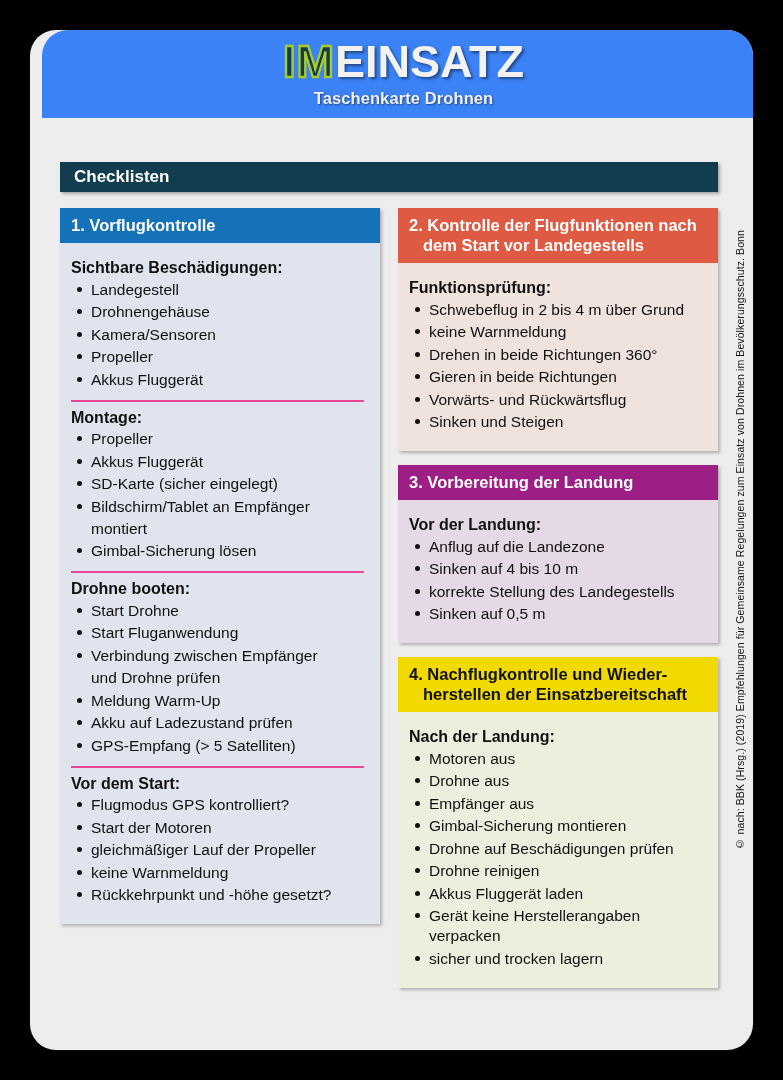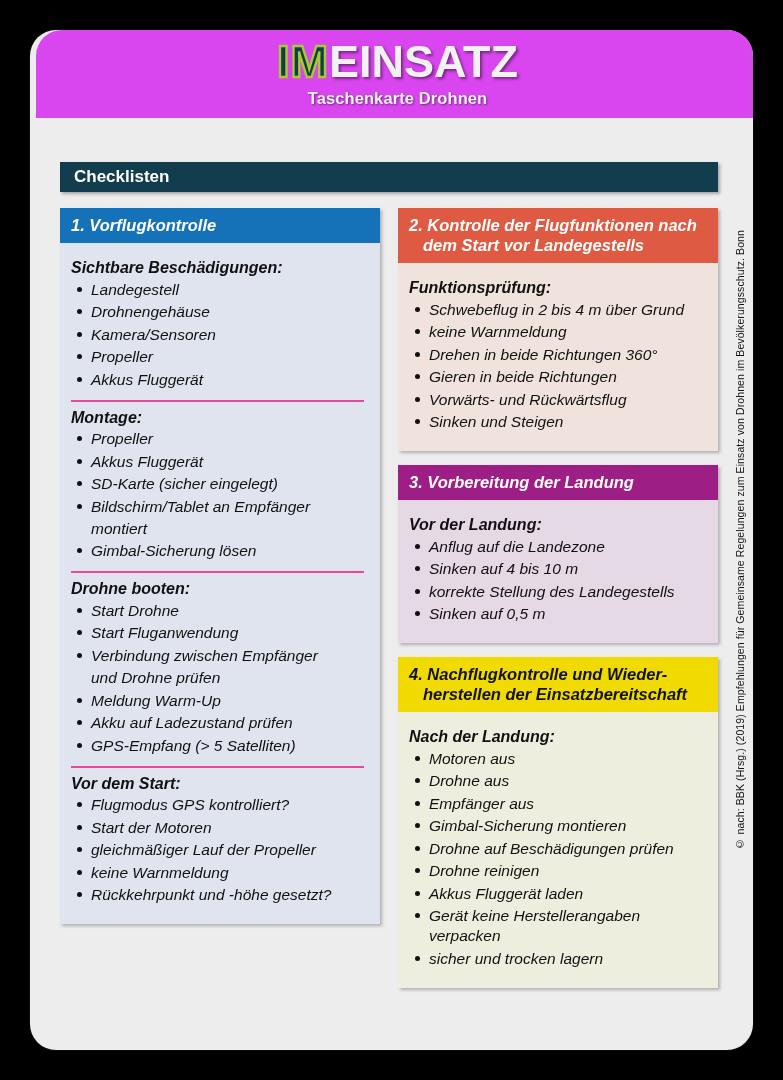--- a/index.html
+++ b/index.html
@@ -24,9 +24,9 @@
 
   
   .header {
-    position: absolute; left: 6px; top: 0;
+    position: absolute; left: 12px; top: 0;
     width: 723px; height: 88px;
-    background: #d946ef;
+    background: #3b82f6;
     border-top-left-radius: 26px;
     border-top-right-radius: 26px;
     text-align: center;

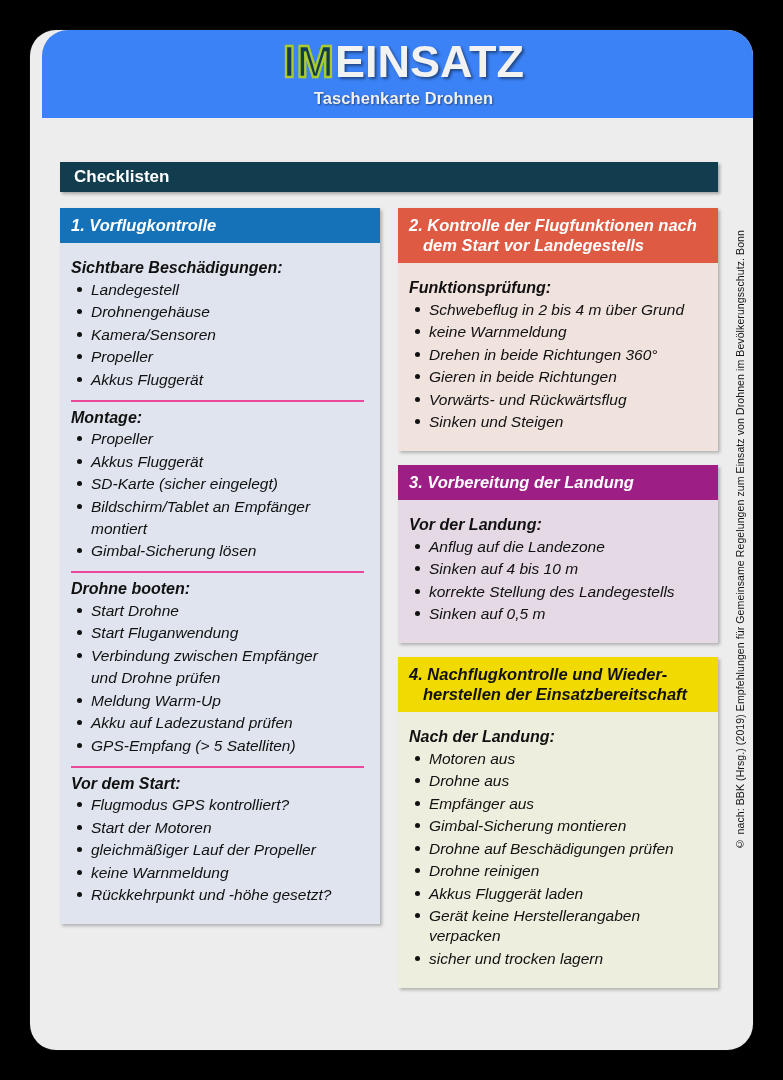--- a/index.html
+++ b/index.html
@@ -82,7 +82,6 @@
     width: 658px;
     display: flex;
     gap: 18px;
-    font-style: italic;
   }
   .col { width: 320px; display: flex; flex-direction: column; gap: 14px; }
 

